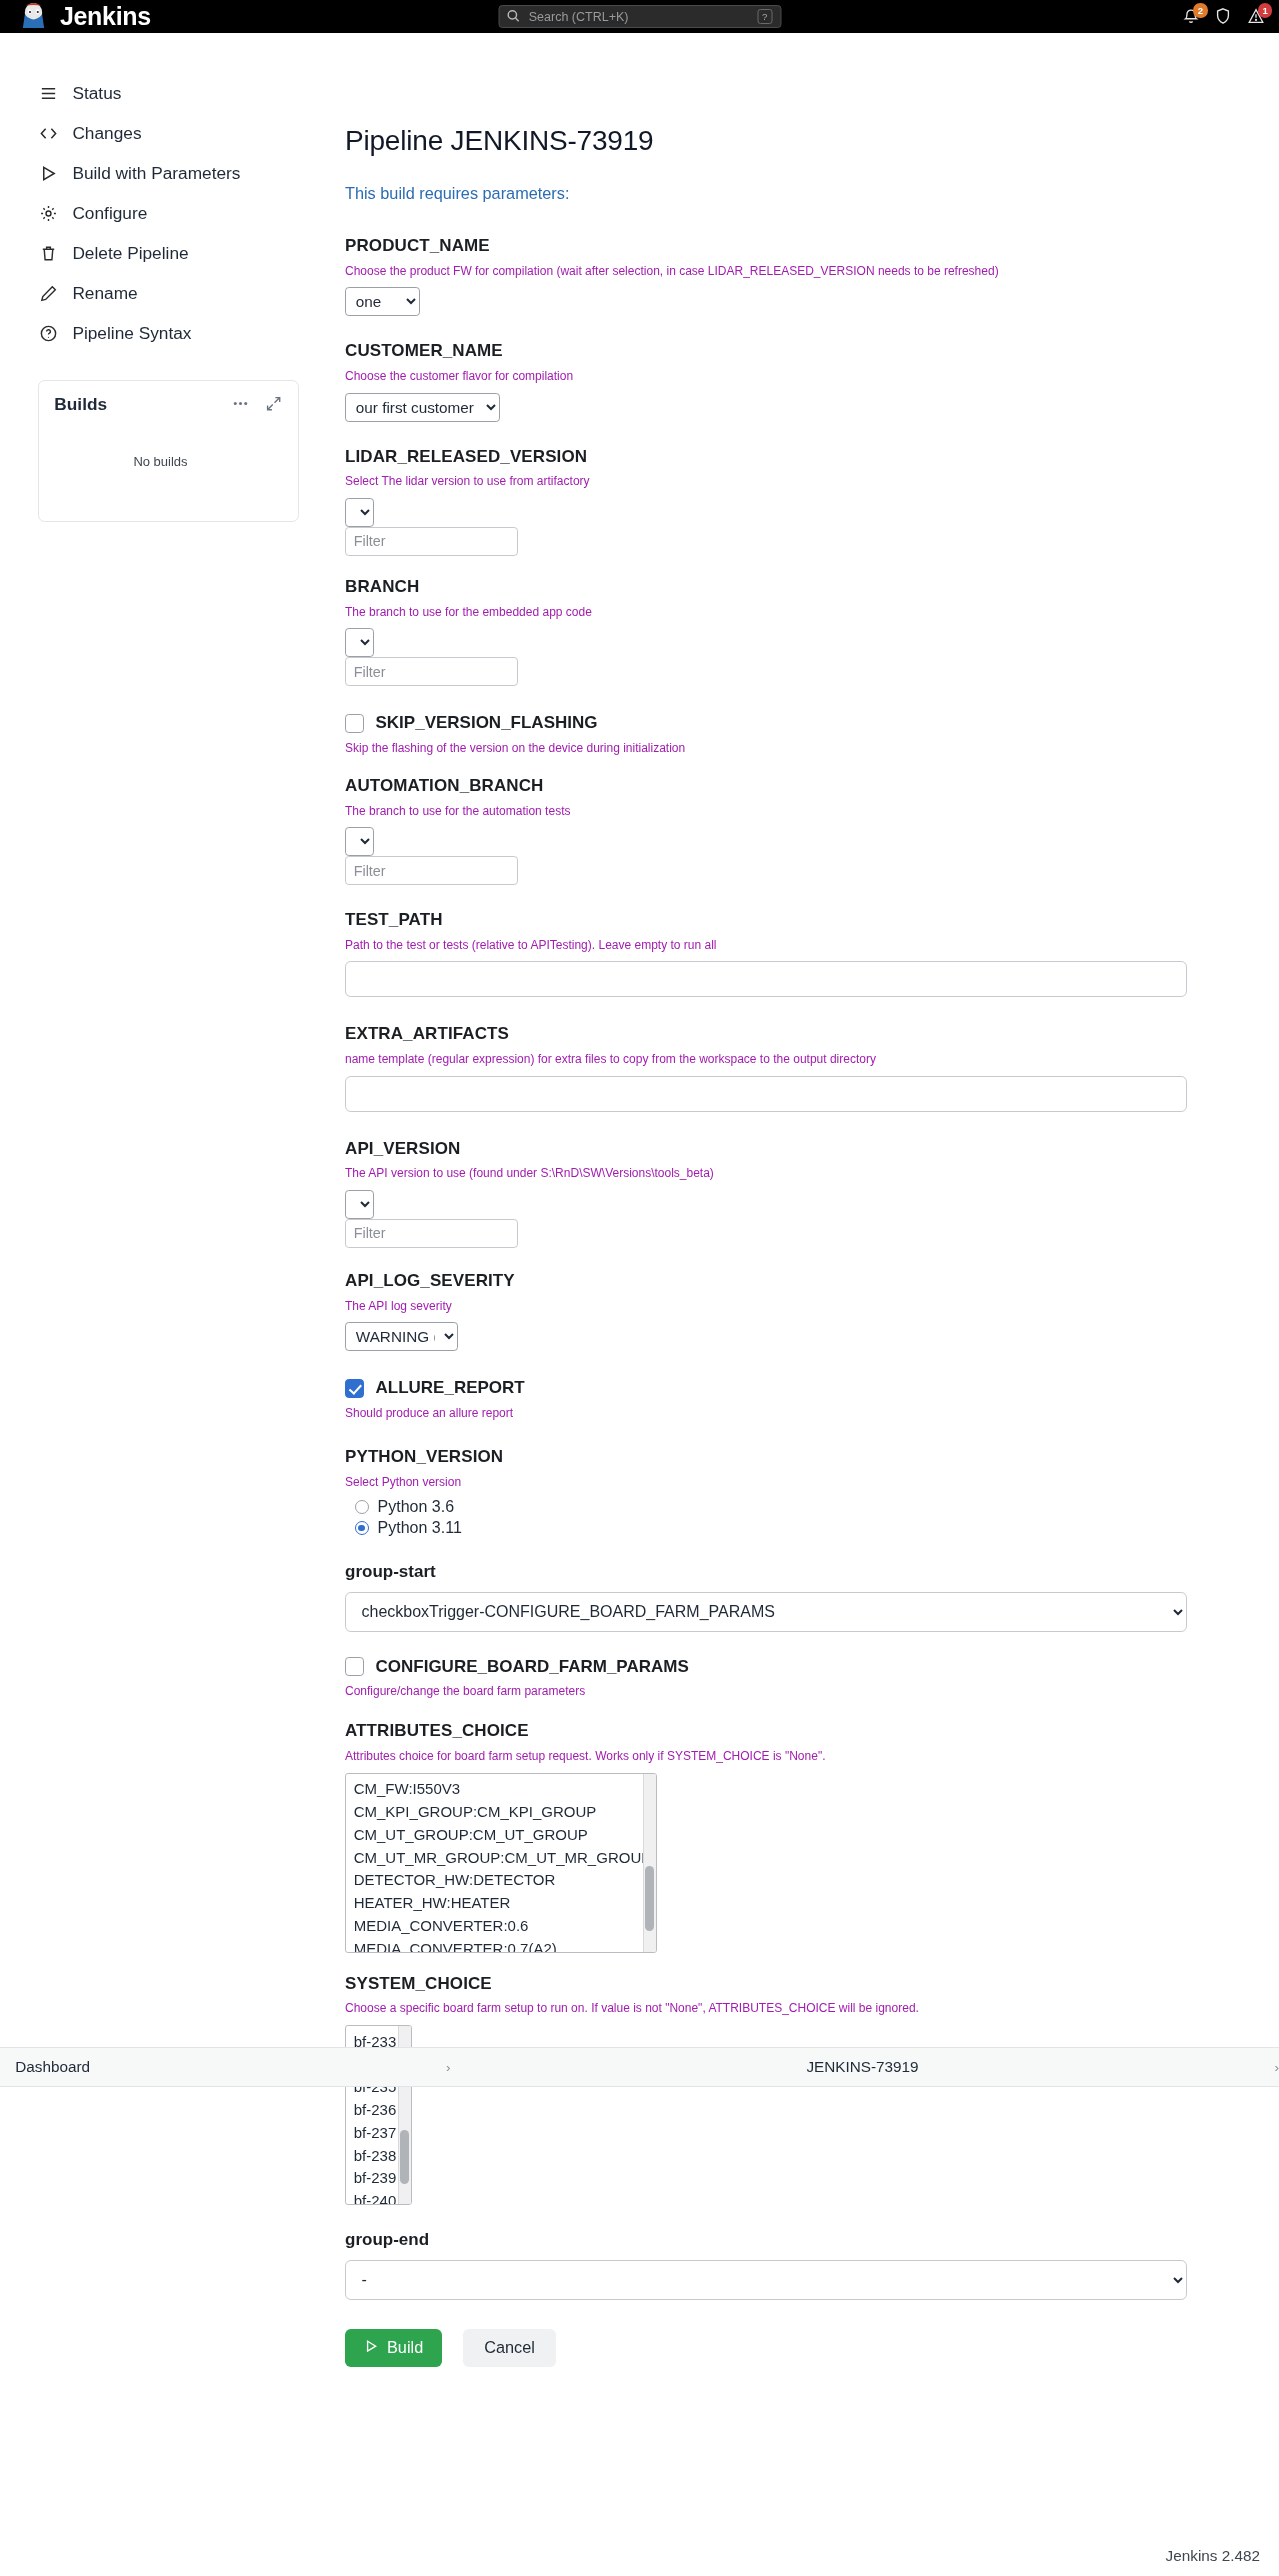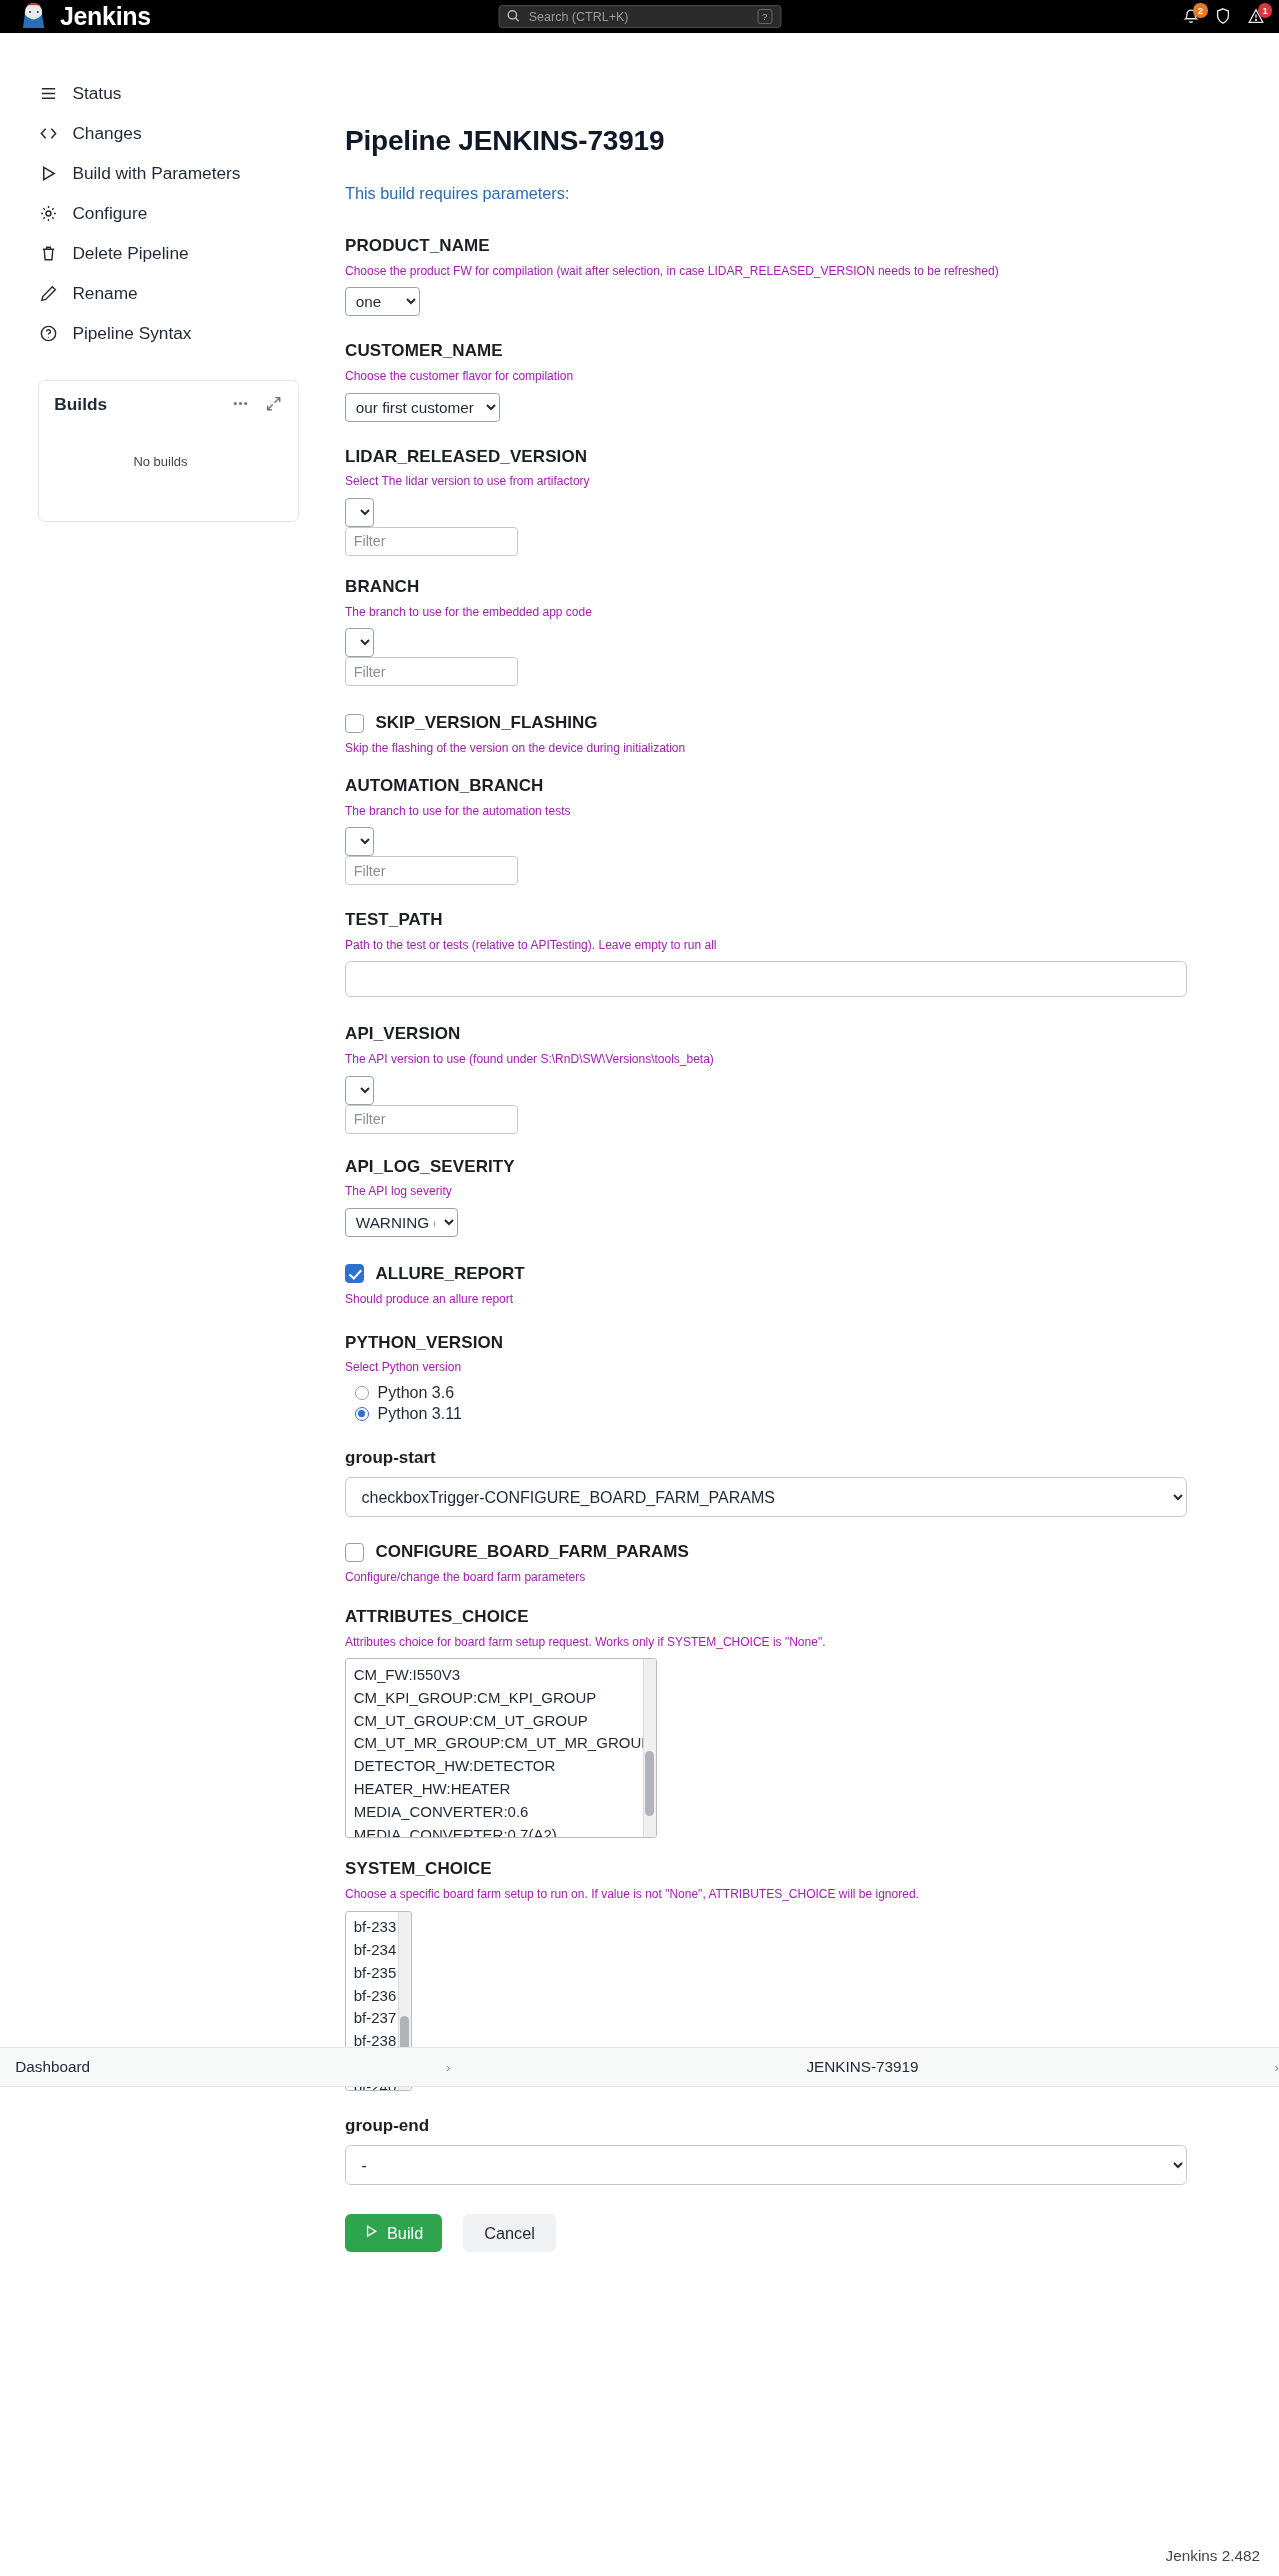--- a/index.html
+++ b/index.html
@@ -84,7 +84,7 @@
 
   
   .main { flex:1; padding: 92px 0 0 19px; }
-  h1.page-title { font-size: 28px; font-weight:700; margin:0 0 27px 0; color:#111827; letter-spacing:-0.2px; }
+  h1.page-title { font-size: 28px; font-weight:400; margin:0 0 27px 0; color:#111827; letter-spacing:-0.2px; }
   .note { color:#2b6cb3; font-size:16.3px; margin-bottom: 33px; }
 
   .param { margin-bottom: 7.7px; }

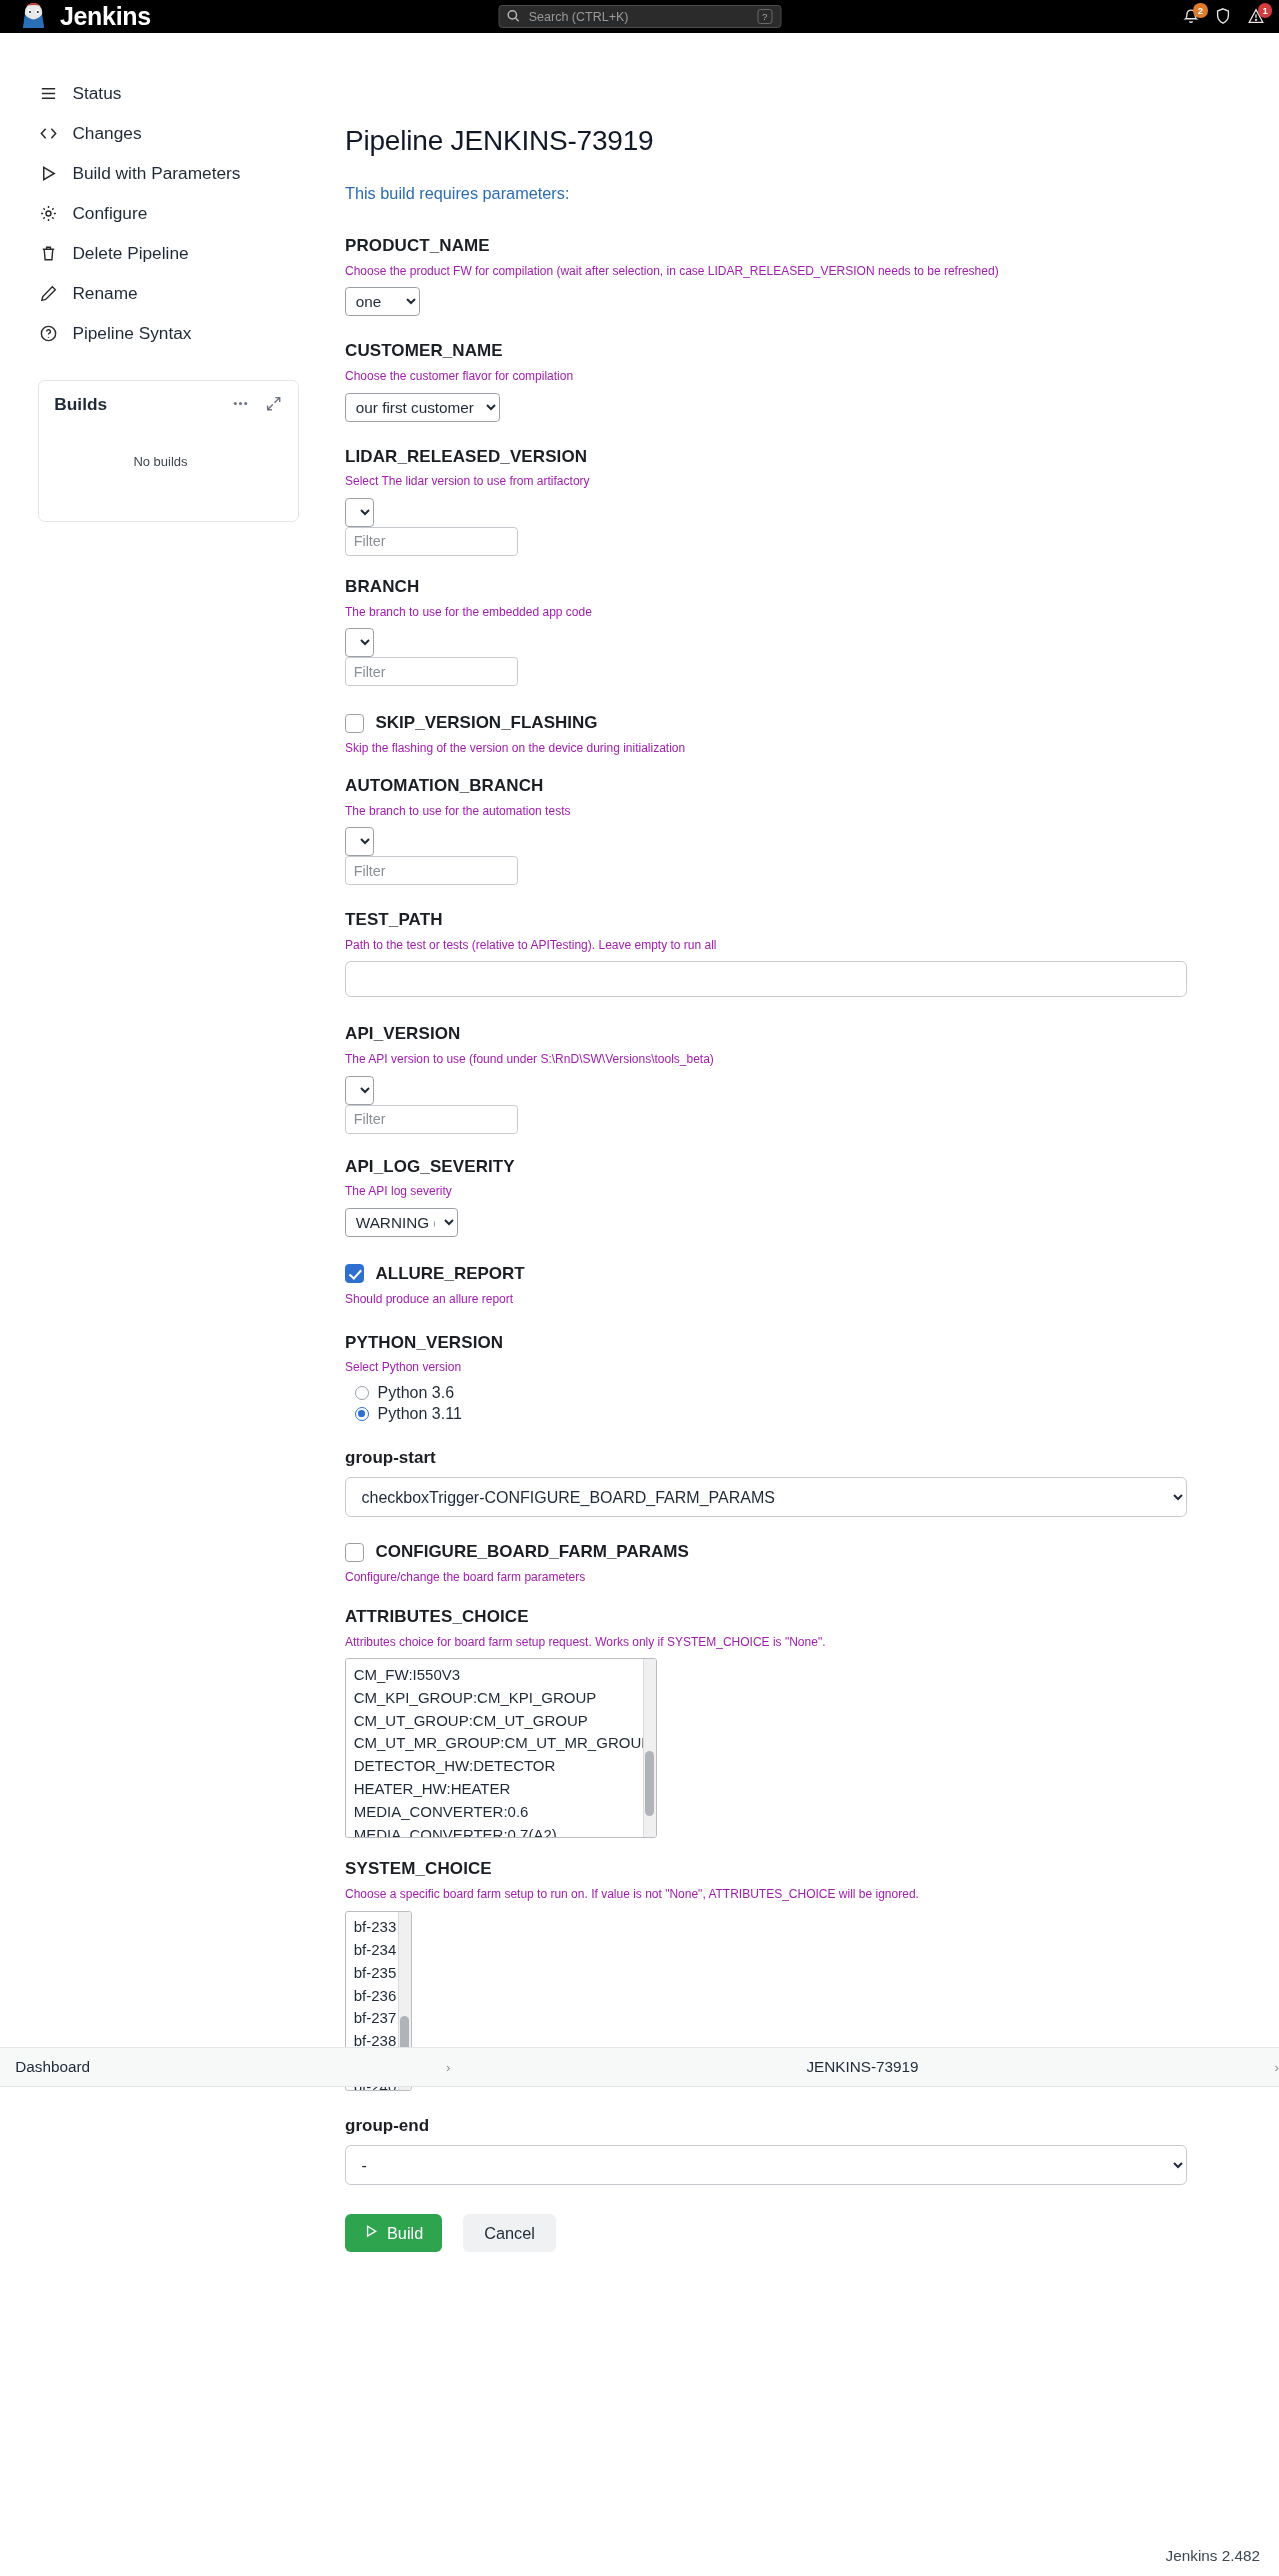--- a/index.html
+++ b/index.html
@@ -385,6 +385,11 @@
     </div>
 
     
+    <div class="param" style="margin-top:27px">
+      <div class="p-name">EXTRA_ARTIFACTS</div>
+      <div class="p-desc">name template (regular expression) for extra files to copy from the workspace to the output directory</div>
+      <input class="text-wide" type="text" style="">
+    </div>
 
     
     <div class="param" style="margin-top:27px">

